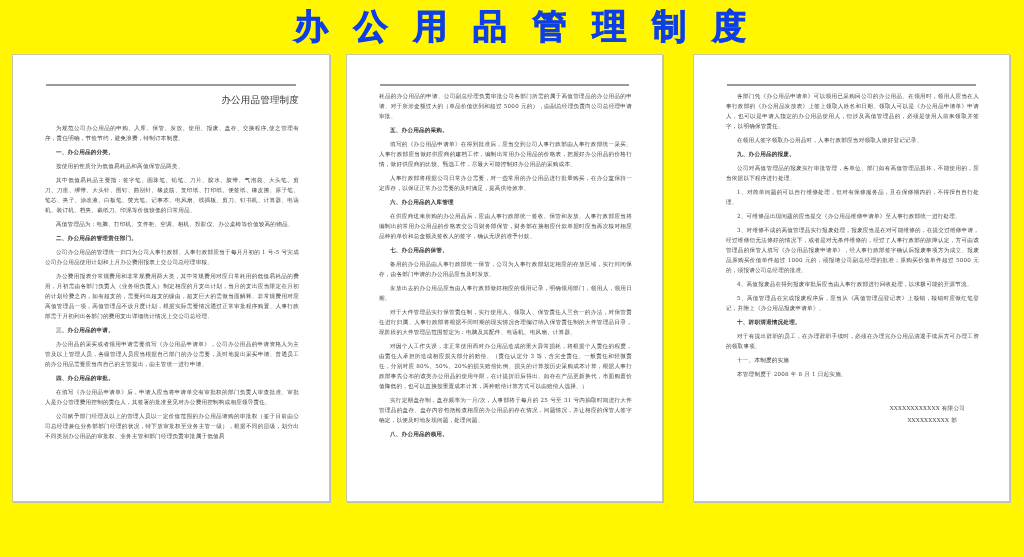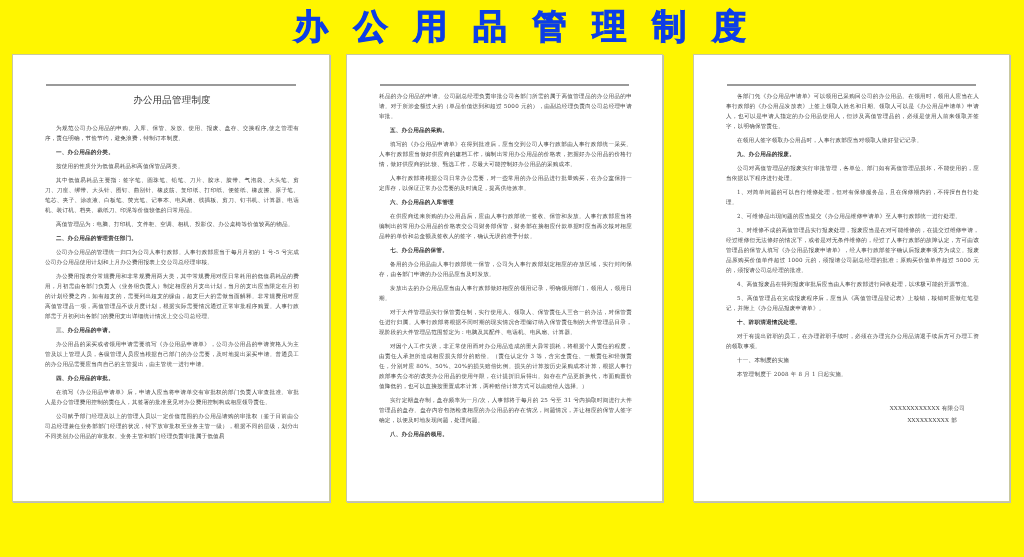--- a/index.html
+++ b/index.html
@@ -37,7 +37,7 @@
   }
   #page-1 .content { top: 38px; }
   .doc-title {
-    text-align: center; font-size: 9.5px; line-height: 14px; color: #333;
+    text-align: right; font-size: 9.5px; line-height: 14px; color: #333;
     margin: 0 0 16px 0; font-weight: normal;
   }
   .para { text-indent: 11px; margin: 0 0 4px 0; text-align: justify; }

